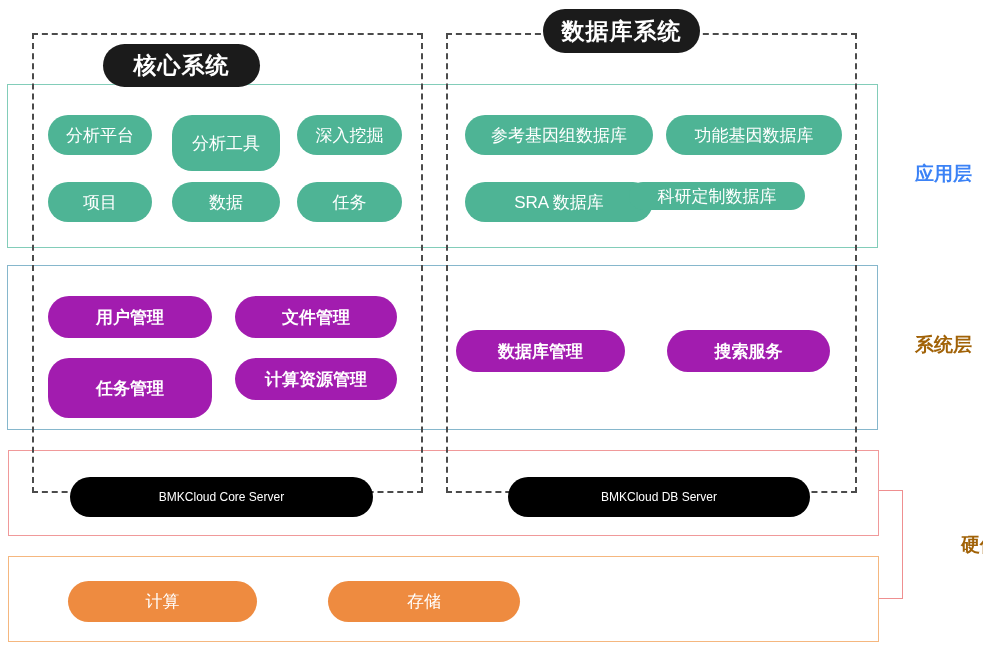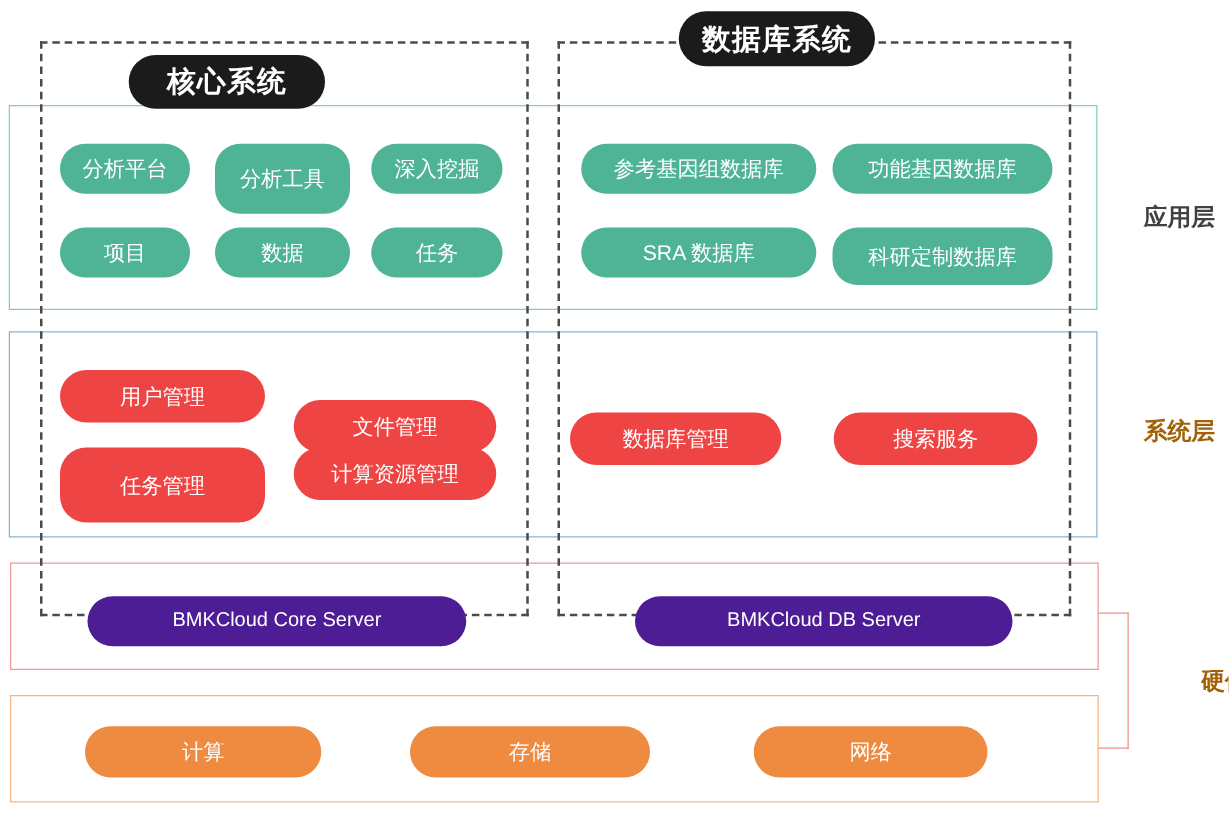--- a/index.html
+++ b/index.html
@@ -55,7 +55,7 @@
     z-index: 6;
     white-space: nowrap;
   }
-  .layer-label.app { color: #404040; }
+  .layer-label.app { color: #3b82f6; }
   .layer-label.sys { color: #a16207; }
   .layer-label.hw  { color: #a16207; margin-left: 48px; }
   

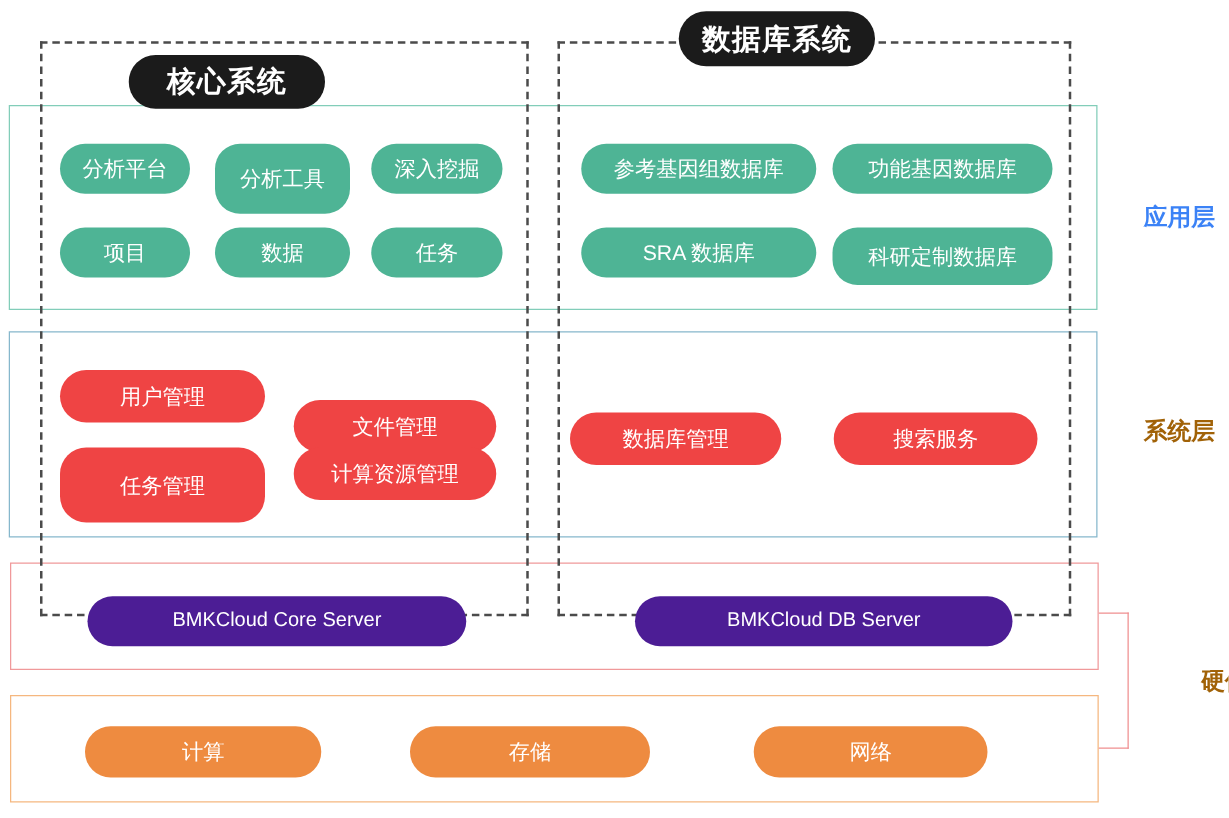--- a/index.html
+++ b/index.html
@@ -97,7 +97,7 @@
   <div class="pill g" style="left:465px; top:115px; width:188px; height:40px;">参考基因组数据库</div>
   <div class="pill g" style="left:666px; top:115px; width:176px; height:40px;">功能基因数据库</div>
   <div class="pill g" style="left:465px; top:182px; width:188px; height:40px;">SRA 数据库</div>
-  <div class="pill g" style="left:666px; top:182px; width:176px; height:46px;">科研定制数据库</div>
+  <div class="pill g" style="left:629px; top:182px; width:176px; height:28px;">科研定制数据库</div>
 
   <div class="pill b" style="left:48px;  top:296px; width:164px; height:42px;">用户管理</div>
   <div class="pill b" style="left:235px; top:296px; width:162px; height:42px;margin-top:24px;">文件管理</div>

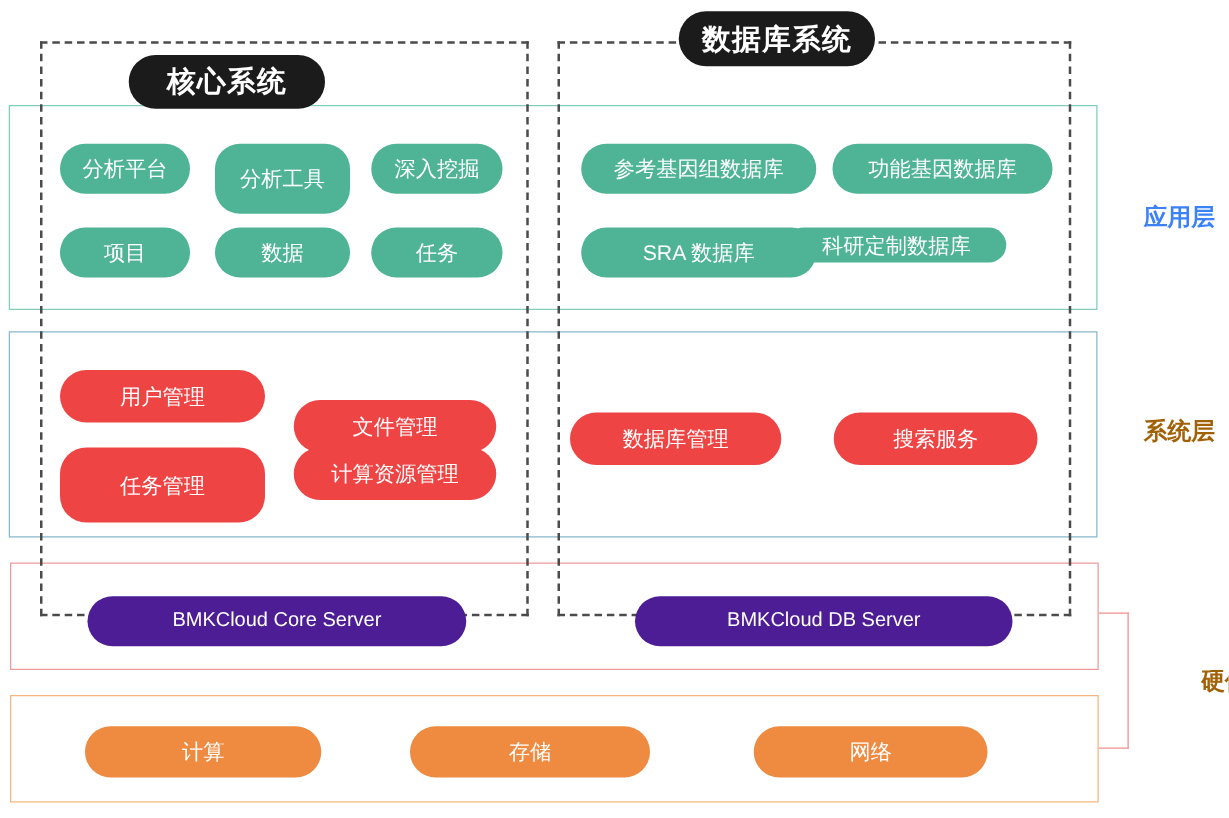--- a/index.html
+++ b/index.html
@@ -36,7 +36,7 @@
     font-size: 17px;
   }
   .pill.g { background: #4eb495; border-radius: 20px; }
-  .pill.b { background: #ef4444; border-radius: 21px; }
+  .pill.b { background: #a21caf; border-radius: 21px; font-weight: bold; }
   .pill.r { background: #4c1d95; border-radius: 20px; font-size: 16px; }
   .pill.o { background: #ee8b40; border-radius: 21px; }
   .pill.k {

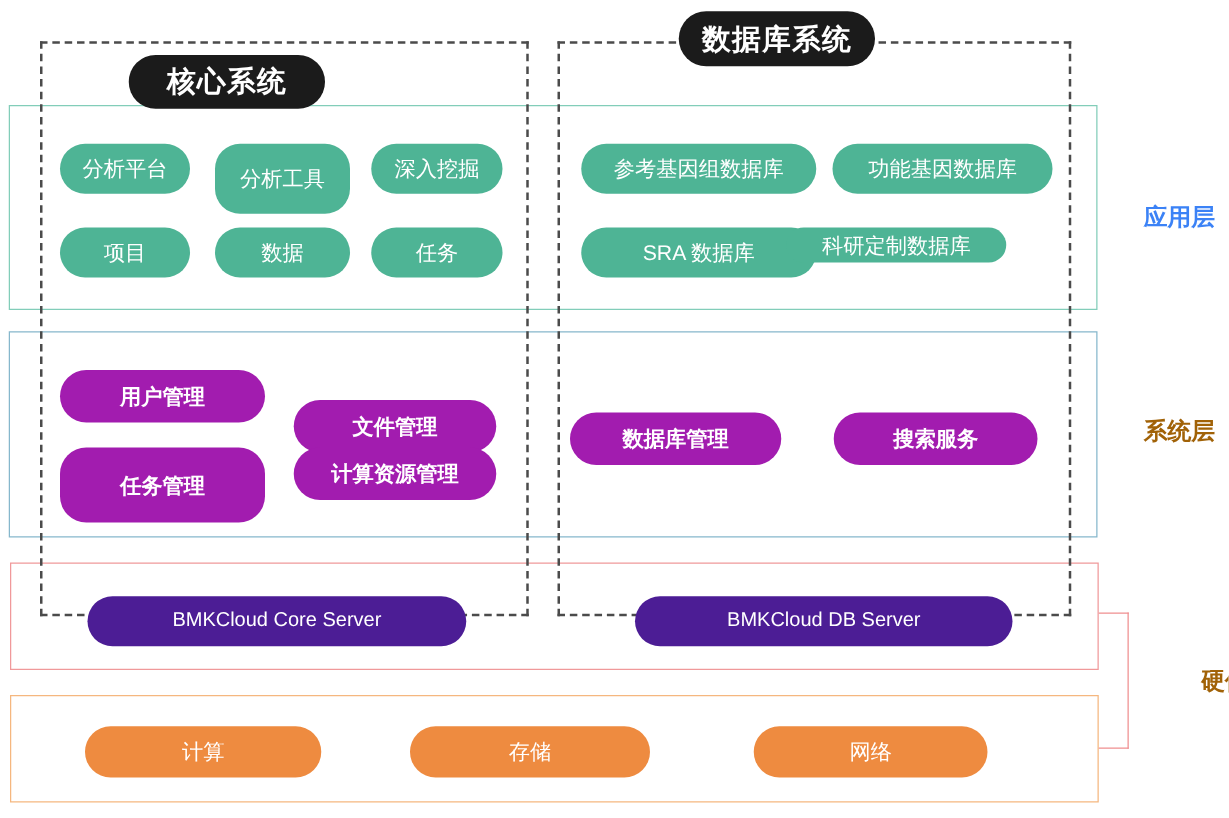--- a/index.html
+++ b/index.html
@@ -100,7 +100,7 @@
   <div class="pill g" style="left:629px; top:182px; width:176px; height:28px;">科研定制数据库</div>
 
   <div class="pill b" style="left:48px;  top:296px; width:164px; height:42px;">用户管理</div>
-  <div class="pill b" style="left:235px; top:296px; width:162px; height:42px;margin-top:24px;">文件管理</div>
+  <div class="pill b" style="left:235px; top:296px; width:162px; height:42px;">文件管理</div>
   <div class="pill b" style="left:48px;  top:358px; width:164px; height:60px;">任务管理</div>
   <div class="pill b" style="left:235px; top:358px; width:162px; height:42px;">计算资源管理</div>
 

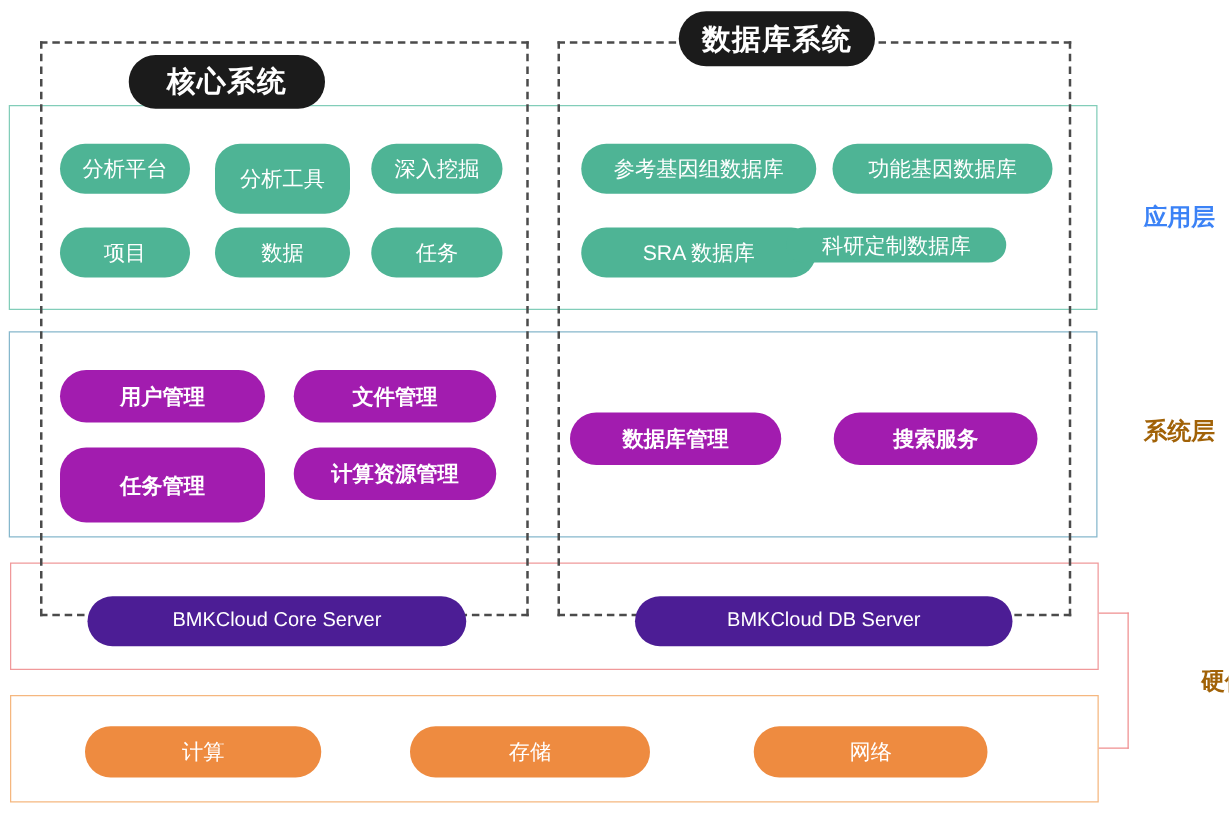--- a/index.html
+++ b/index.html
@@ -37,7 +37,7 @@
   }
   .pill.g { background: #4eb495; border-radius: 20px; }
   .pill.b { background: #a21caf; border-radius: 21px; font-weight: bold; }
-  .pill.r { background: #4c1d95; border-radius: 20px; font-size: 16px; }
+  .pill.r { background: #000000; border-radius: 20px; font-size: 12px; }
   .pill.o { background: #ee8b40; border-radius: 21px; }
   .pill.k {
     background: #1b1b1b;

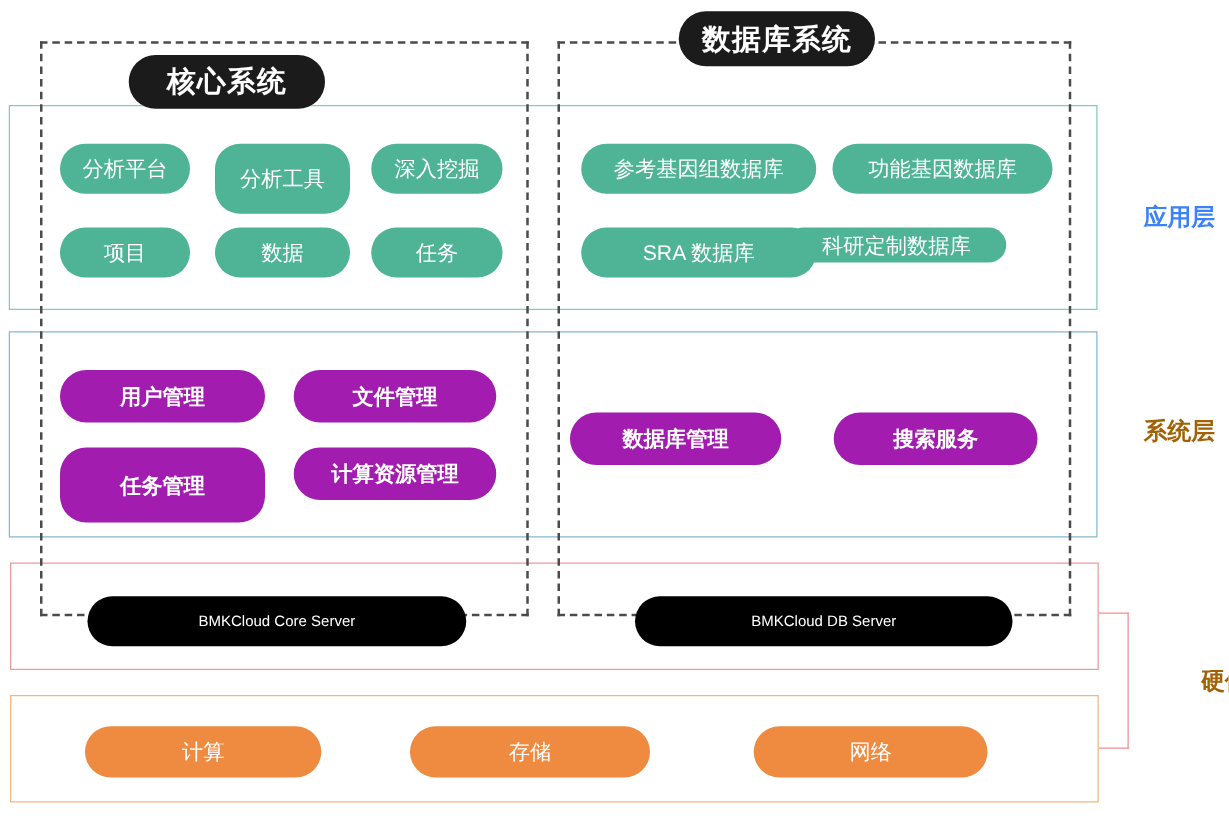--- a/index.html
+++ b/index.html
@@ -112,7 +112,6 @@
 
   <div class="pill o" style="left:68px;  top:581px; width:189px; height:41px;">计算</div>
   <div class="pill o" style="left:328px; top:581px; width:192px; height:41px;">存储</div>
-  <div class="pill o" style="left:603px; top:581px; width:187px; height:41px;">网络</div>
 
   <div class="layer-label app" style="left:915px; top:161px;">应用层</div>
   <div class="layer-label sys" style="left:915px; top:332px;">系统层</div>

